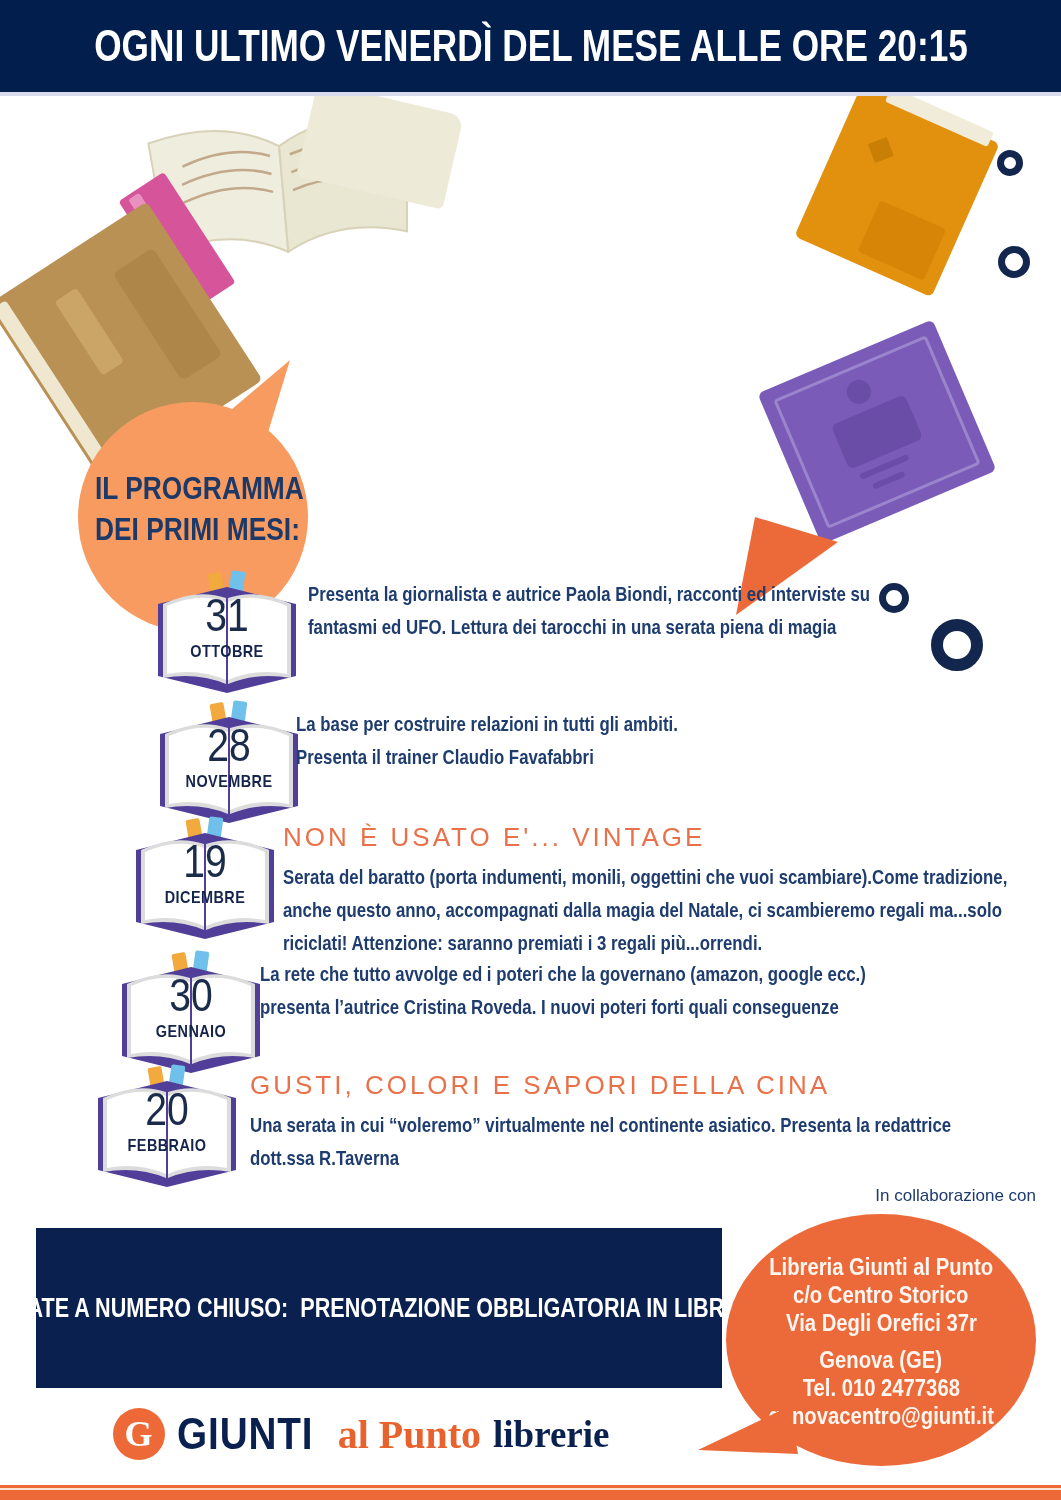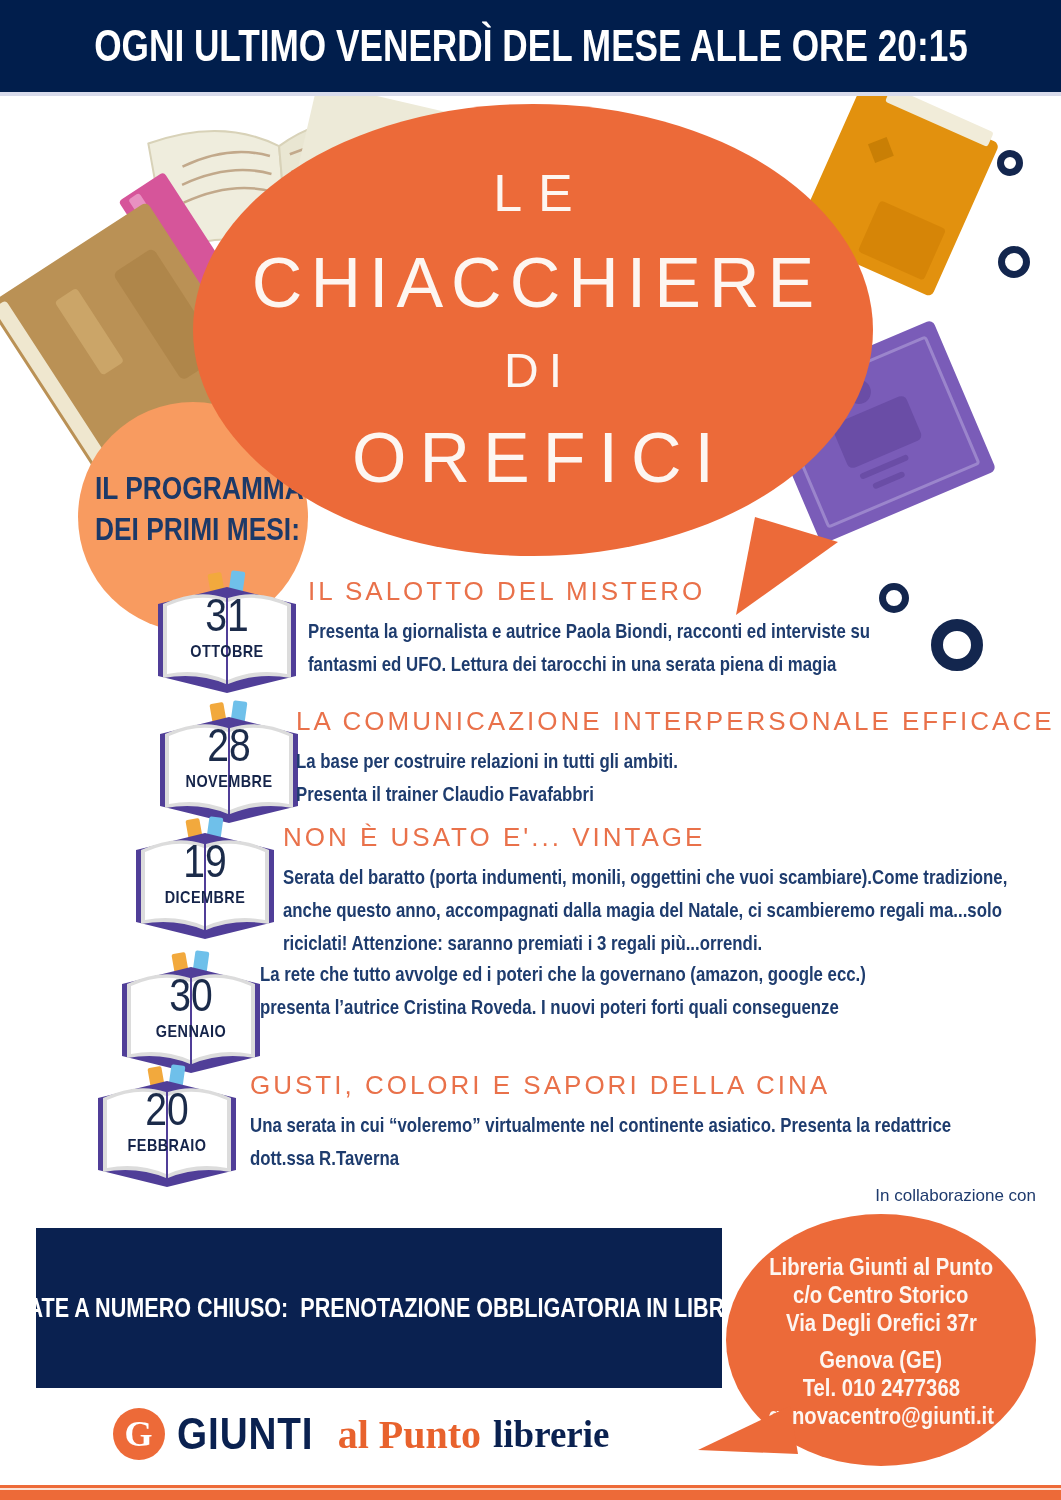--- a/index.html
+++ b/index.html
@@ -159,12 +159,6 @@
     <div>DEI PRIMI MESI:</div>
   </div>
 
-  <div class="bubble-main">
-    <div class="t1">LE</div>
-    <div class="t2">CHIACCHIERE</div>
-    <div class="t3">DI</div>
-    <div class="t4">OREFICI</div>
-  </div>
   <svg class="tail-main" width="130" height="108">
     <polygon points="35,5 118,30 16,103" fill="#EC6A39"></polygon>
   </svg>

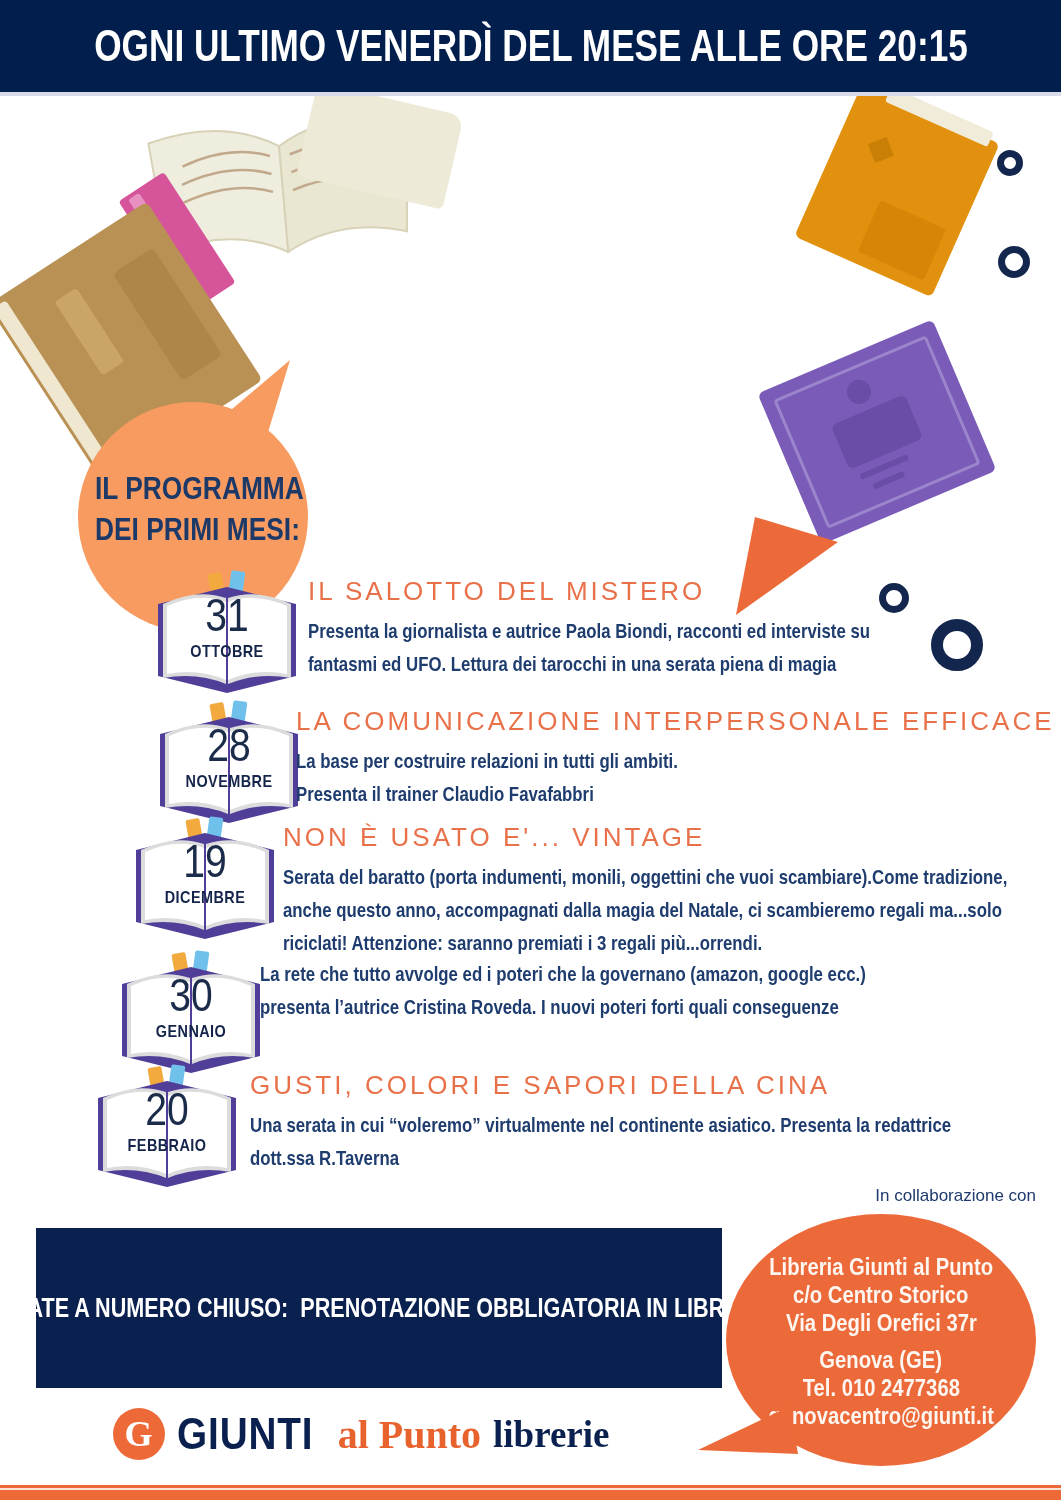--- a/index.html
+++ b/index.html
@@ -178,7 +178,6 @@
       <div class="evt-month">OTTOBRE</div>
     </div>
     <div class="evt-body" style="left:308px;">
-      <h2 class="evt-title">IL SALOTTO DEL MISTERO</h2>
       <p>Presenta la giornalista e autrice Paola Biondi, racconti ed interviste su</p>
       <p>fantasmi ed UFO. Lettura dei tarocchi in una serata piena di magia</p>
 

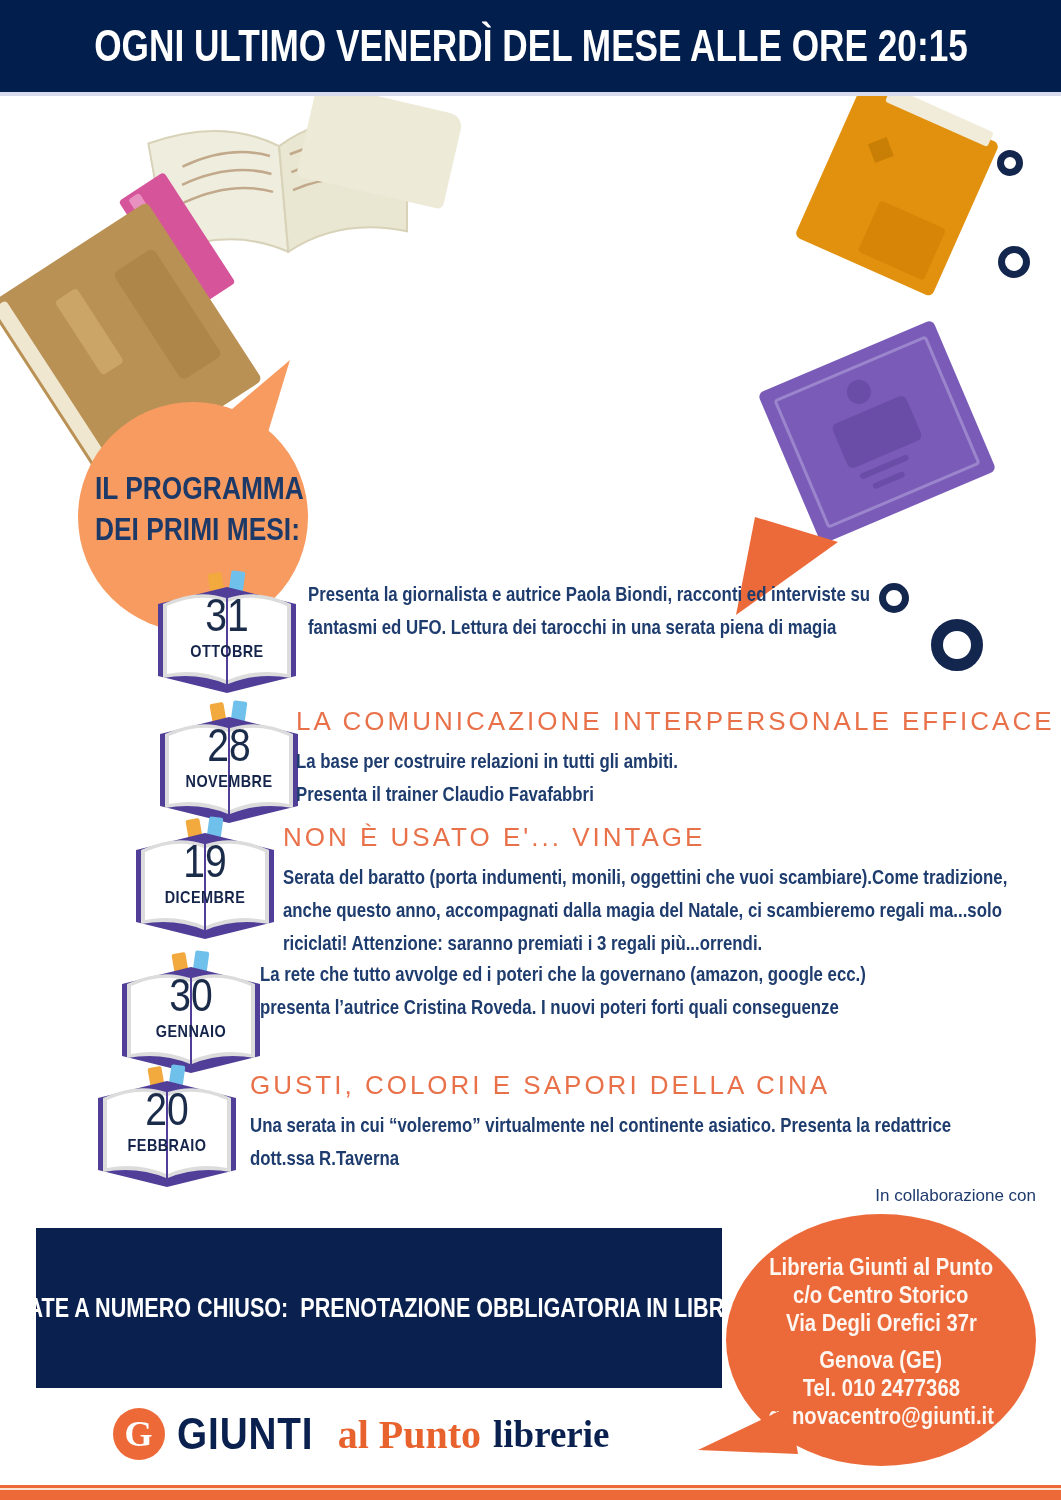--- a/index.html
+++ b/index.html
@@ -199,7 +199,6 @@
       <div class="evt-month">NOVEMBRE</div>
     </div>
     <div class="evt-body" style="left:296px;">
-      <h2 class="evt-title">LA COMUNICAZIONE INTERPERSONALE EFFICACE</h2>
       <p>La base per costruire relazioni in tutti gli ambiti.</p>
       <p>Presenta il trainer Claudio Favafabbri</p>
 

